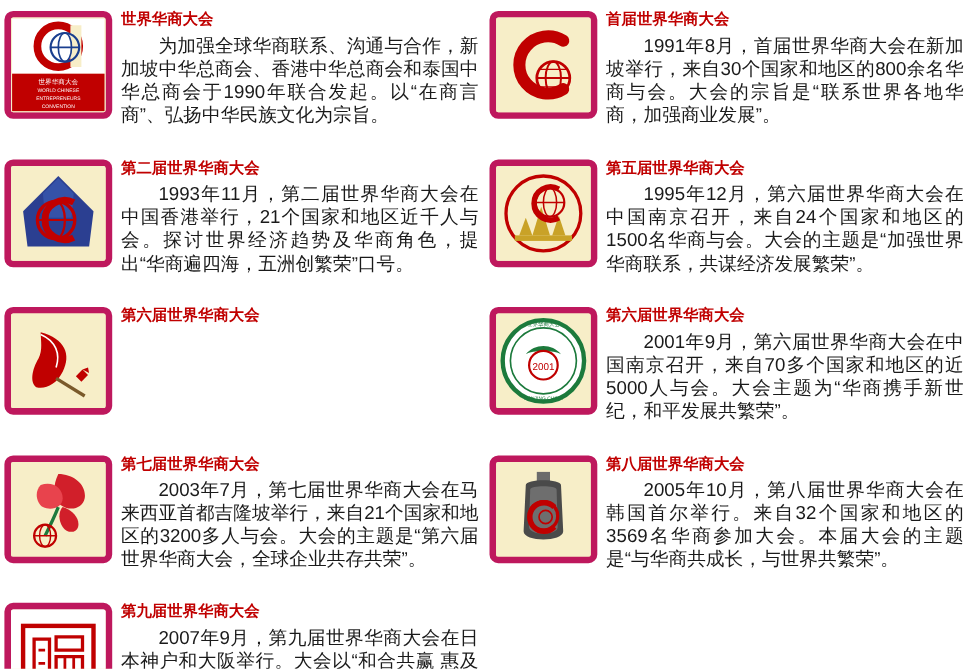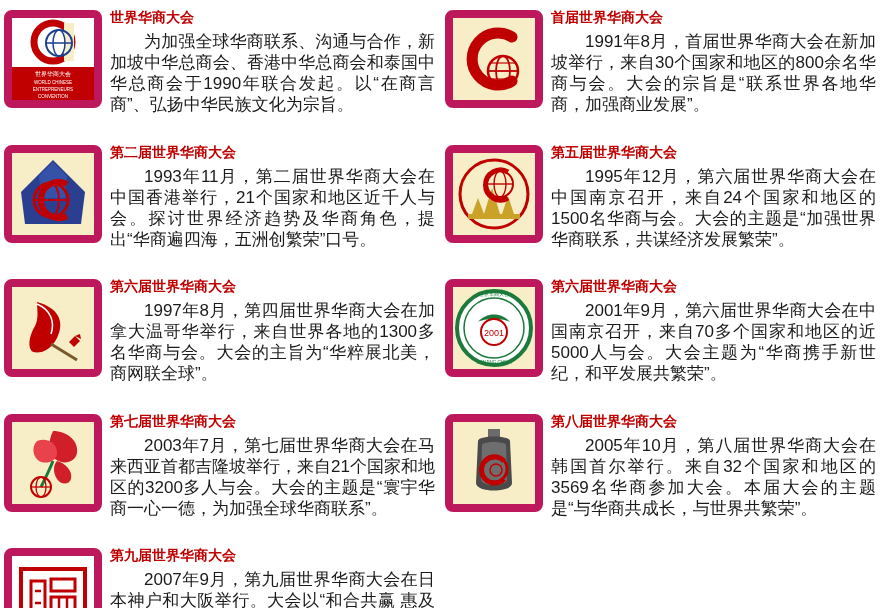--- a/index.html
+++ b/index.html
@@ -176,7 +176,6 @@
     </div>
     <div class="text-col">
       <div class="title">第六届世界华商大会</div>
-      <div class="body-text">1997年8月，第四届世界华商大会在加拿大温哥华举行，来自世界各地的1300多名华商与会。大会的主旨为“华粹展北美，商网联全球”。</div>
     </div>
   </div>
 

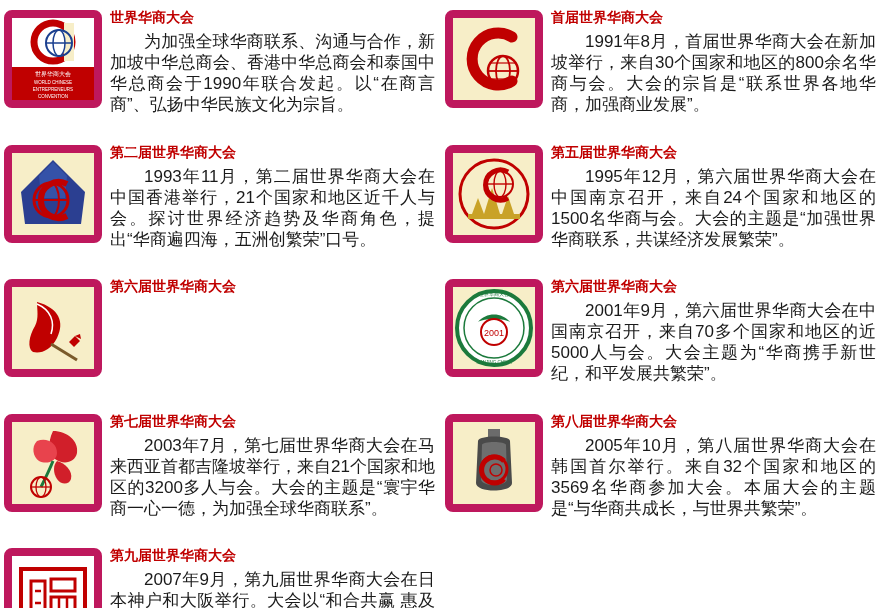--- a/index.html
+++ b/index.html
@@ -30,7 +30,7 @@
     width: 98px;
     height: 98px;
     flex: 0 0 98px;
-    border: 8px solid #be185d;
+    border: 6px solid #be185d;
     border-radius: 8px;
     background: #f7eec8;
     box-sizing: border-box;

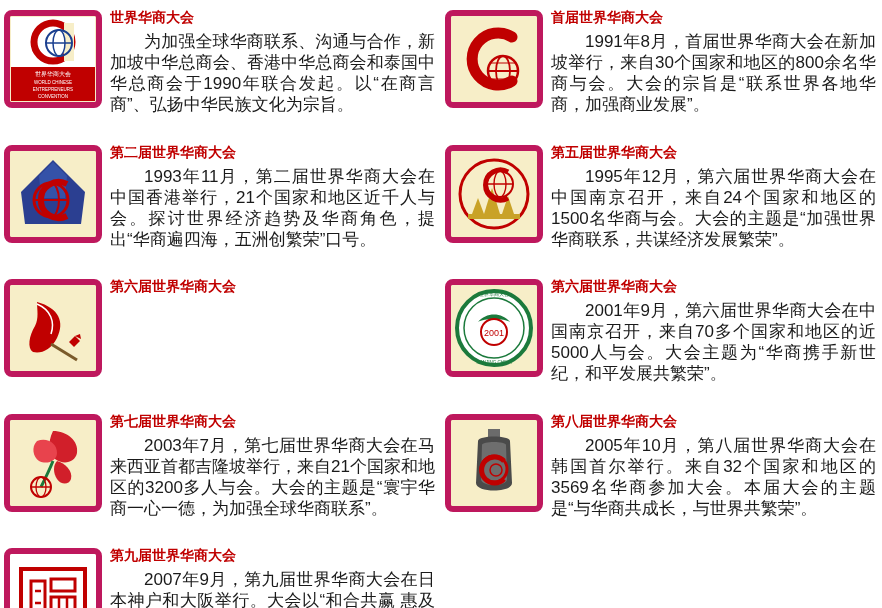--- a/index.html
+++ b/index.html
@@ -218,7 +218,7 @@
     </div>
     <div class="text-col">
       <div class="title">第七届世界华商大会</div>
-      <div class="body-text">2003年7月，第七届世界华商大会在马来西亚首都吉隆坡举行，来自21个国家和地区的3200多人与会。大会的主题是“寰宇华商一心一德，为加强全球华商联系”。</div>
+      <div class="body-text">2003年7月，第七届世界华商大会在马来西亚首都吉隆坡举行，来自21个国家和地区的3200多人与会。大会的主题是“第六届世界华商大会，全球企业共存共荣”。</div>
     </div>
   </div>
 

